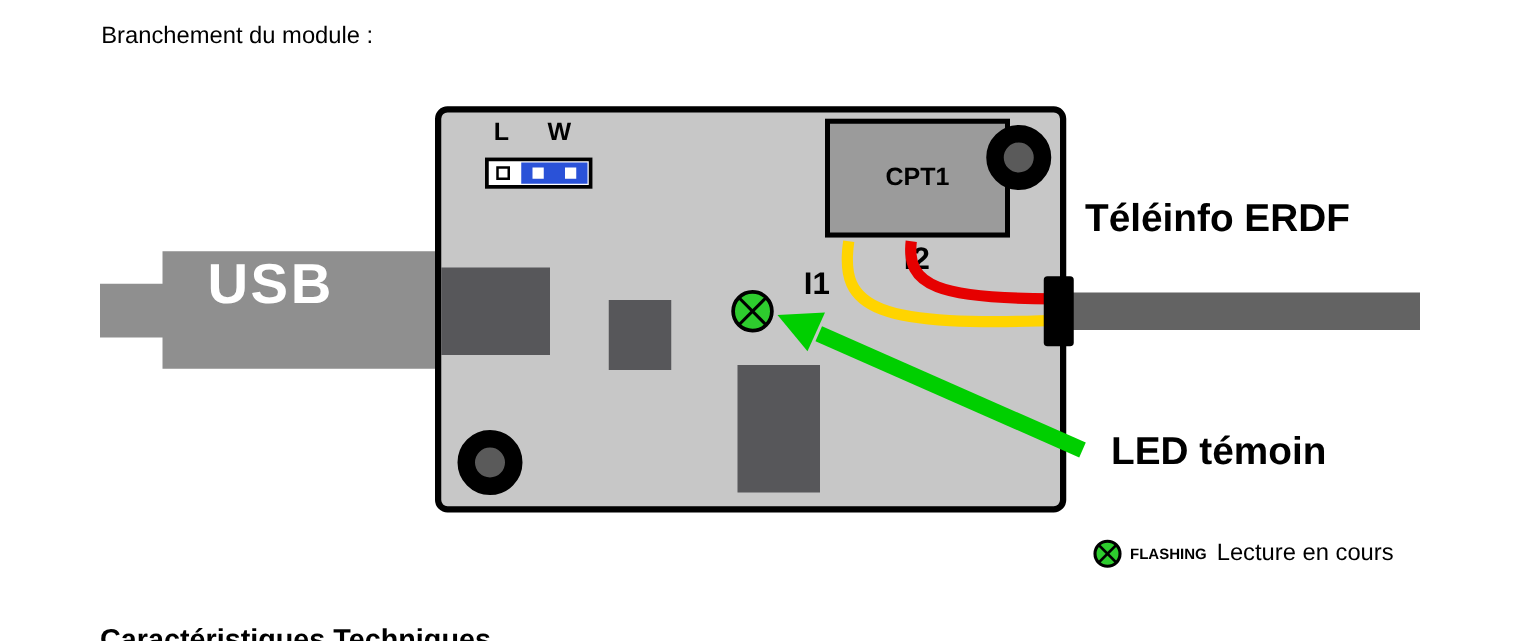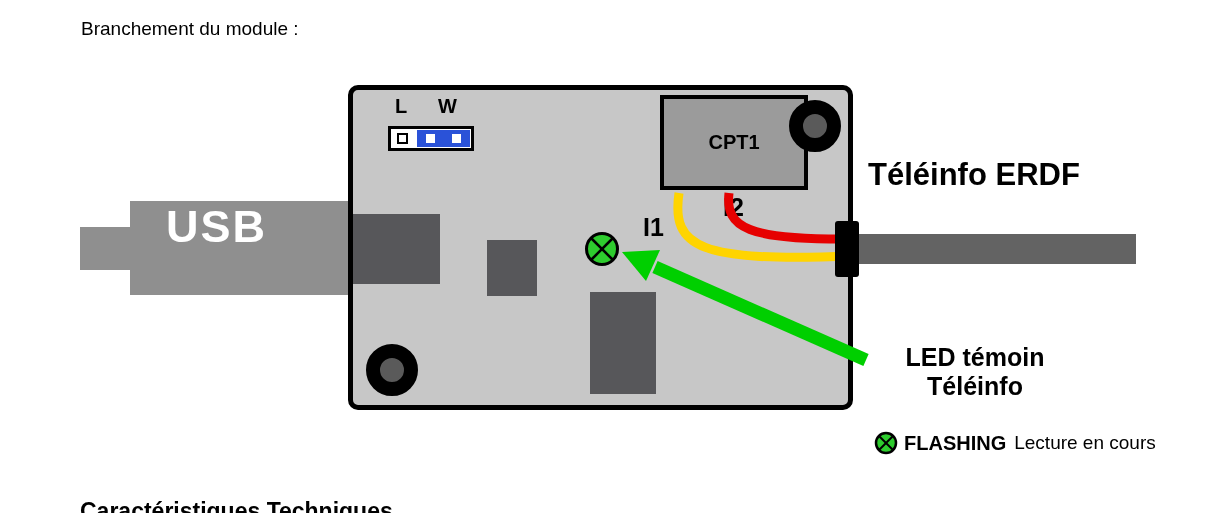--- a/index.html
+++ b/index.html
@@ -53,7 +53,7 @@
 
   
   .teleinfo-title { position:absolute; left:868px; top:157px; font-weight:bold; font-size:31px; z-index:5; white-space:nowrap;text-align:center; }
-  .led-caption { position:absolute; left:868px; top:343px; width:214px; text-align:center; font-weight:bold; font-size:25px; line-height:1.15; z-index:5; }
+  .led-caption { position:absolute; left:868px; top:343px; width:214px; text-align:center; font-weight:bold; font-size:31px; line-height:1.15; z-index:5; }
 
   
   .legend { position:absolute; left:874px; top:431px; z-index:5; }

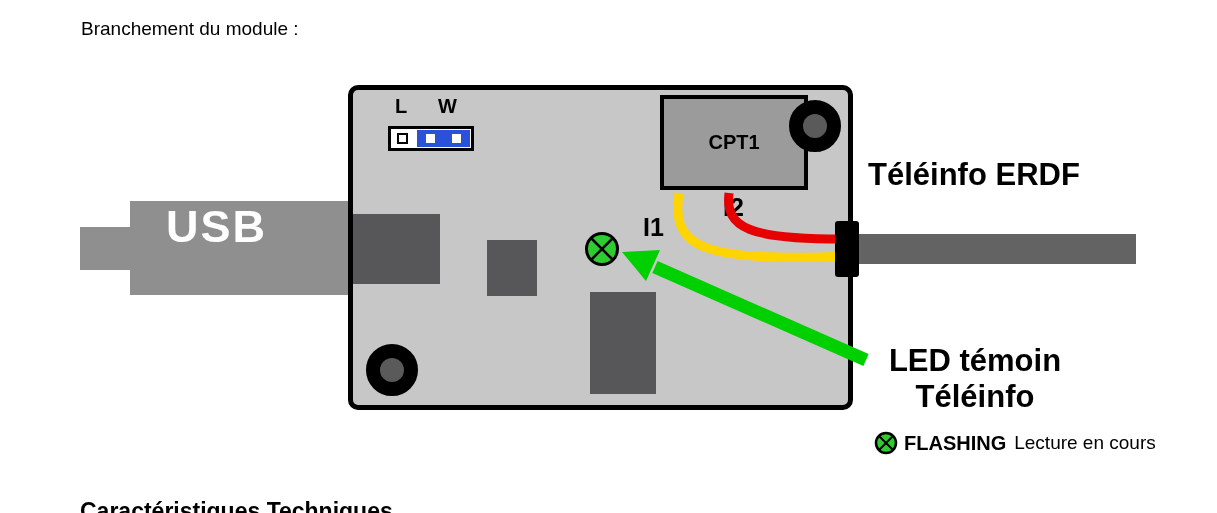--- a/index.html
+++ b/index.html
@@ -125,7 +125,6 @@
 
   <div class="led-caption">
     <div>LED témoin</div>
-    <div>Téléinfo</div>
   </div>
 
   <div class="legend">

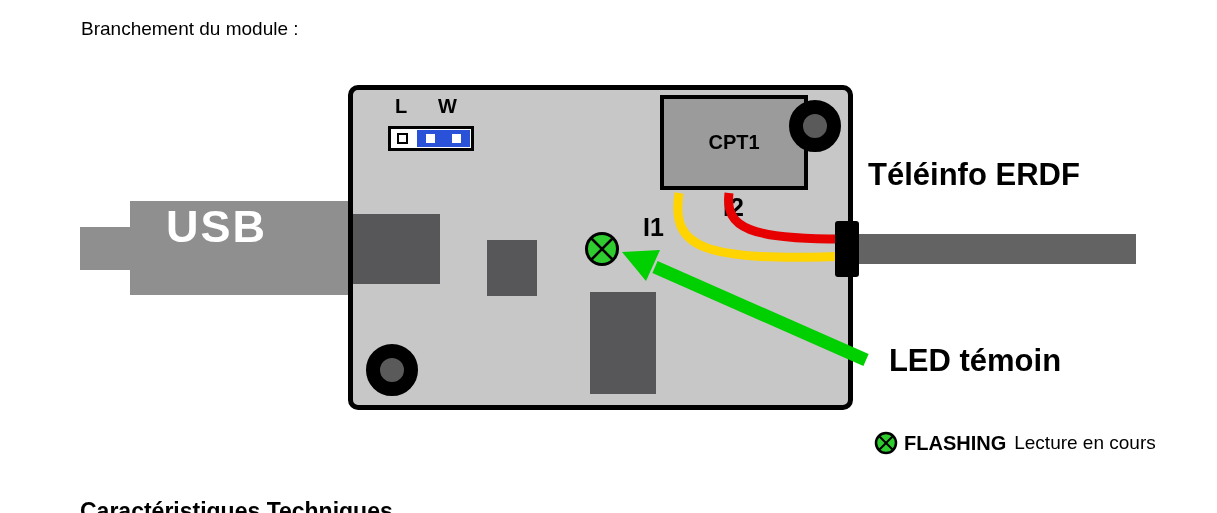--- a/index.html
+++ b/index.html
@@ -59,7 +59,7 @@
   .legend { position:absolute; left:874px; top:431px; z-index:5; }
   .legend-row { display:flex; align-items:center; margin-bottom:15px; }
   .legend-icon { width:24px; height:24px; margin-right:6px; flex:0 0 auto; }
-  .legend-state { font-weight:bold; font-size:20px; }
+  .legend-state { font-weight:bold; font-size:12px; }
   .legend-desc { font-size:19px; margin-left:8px; }
 
   .section-heading { position:absolute; left:80px; top:498px; font-weight:bold; font-size:23px; z-index:5; white-space:nowrap; }

